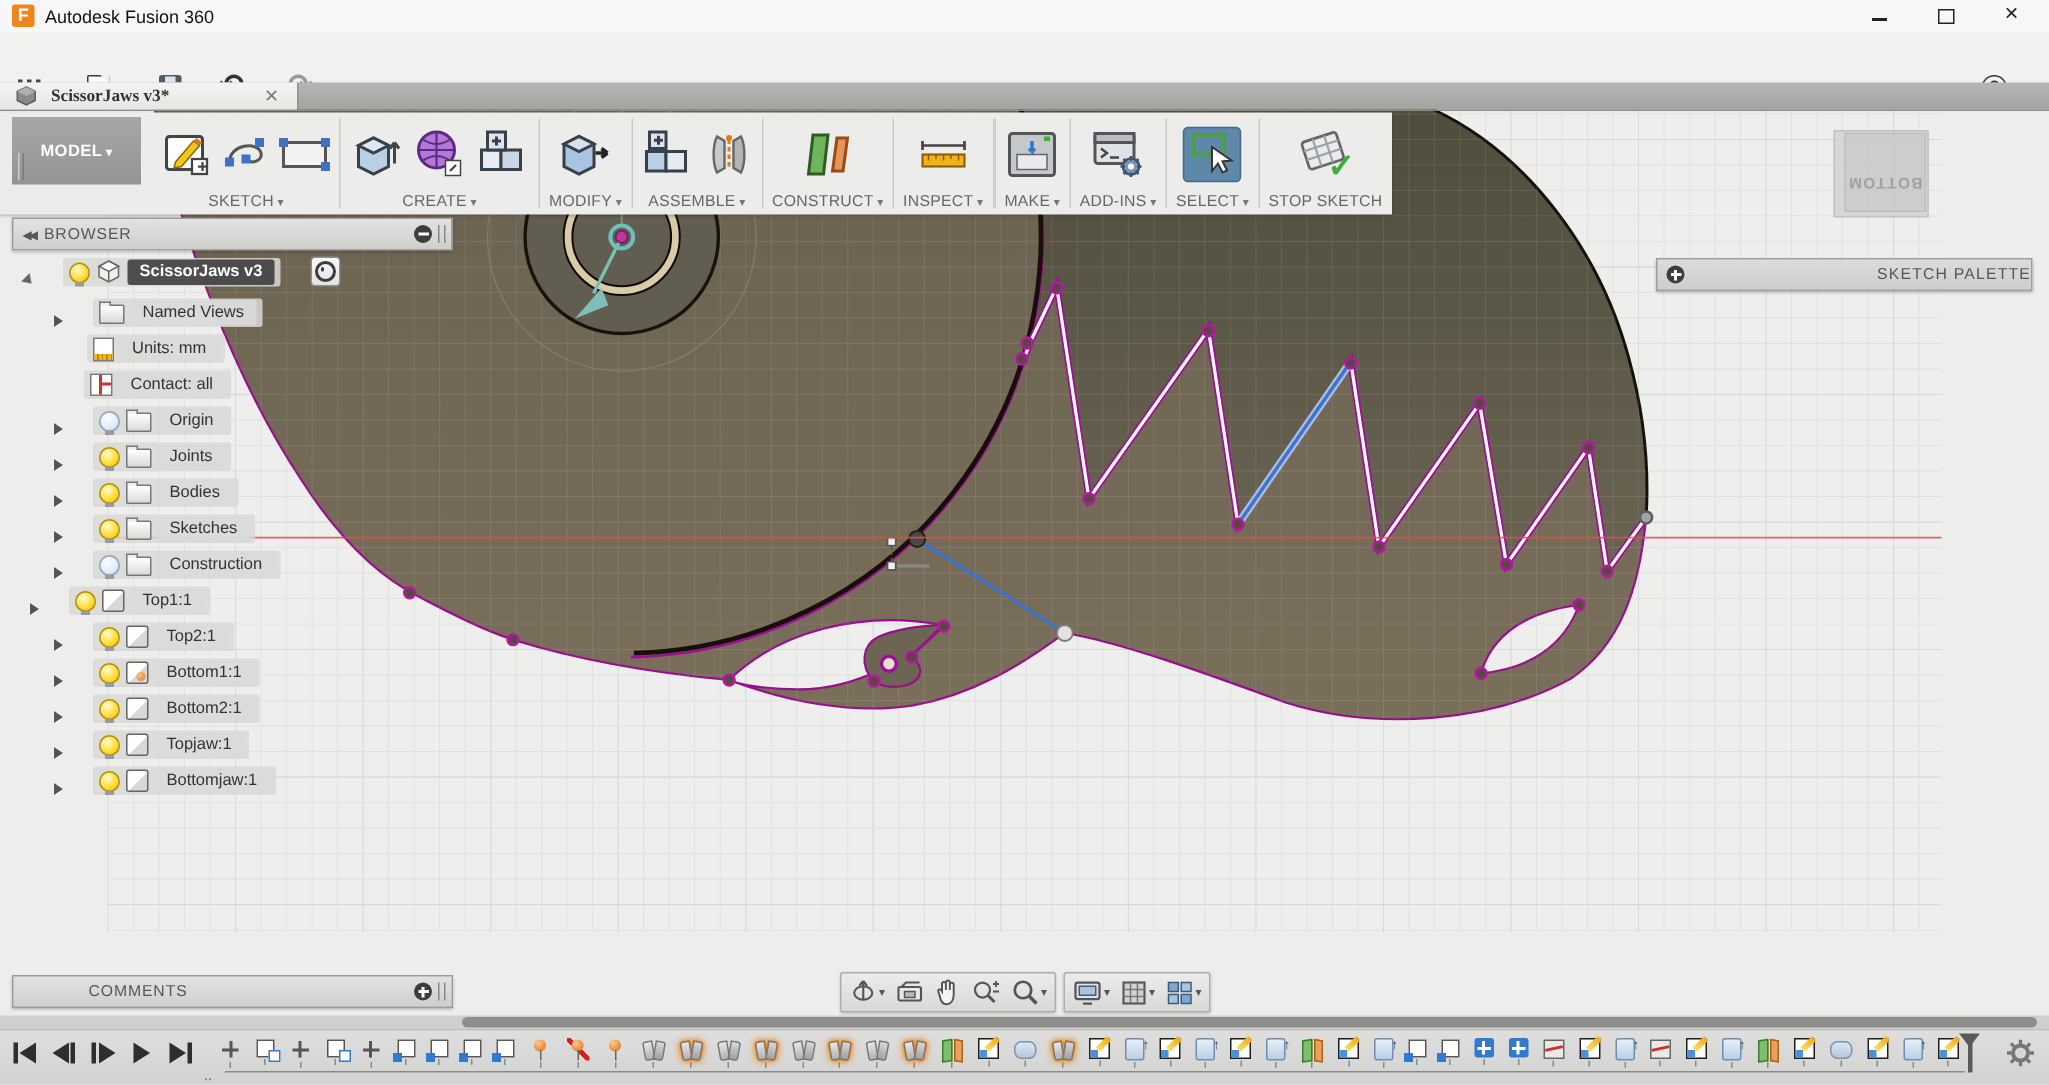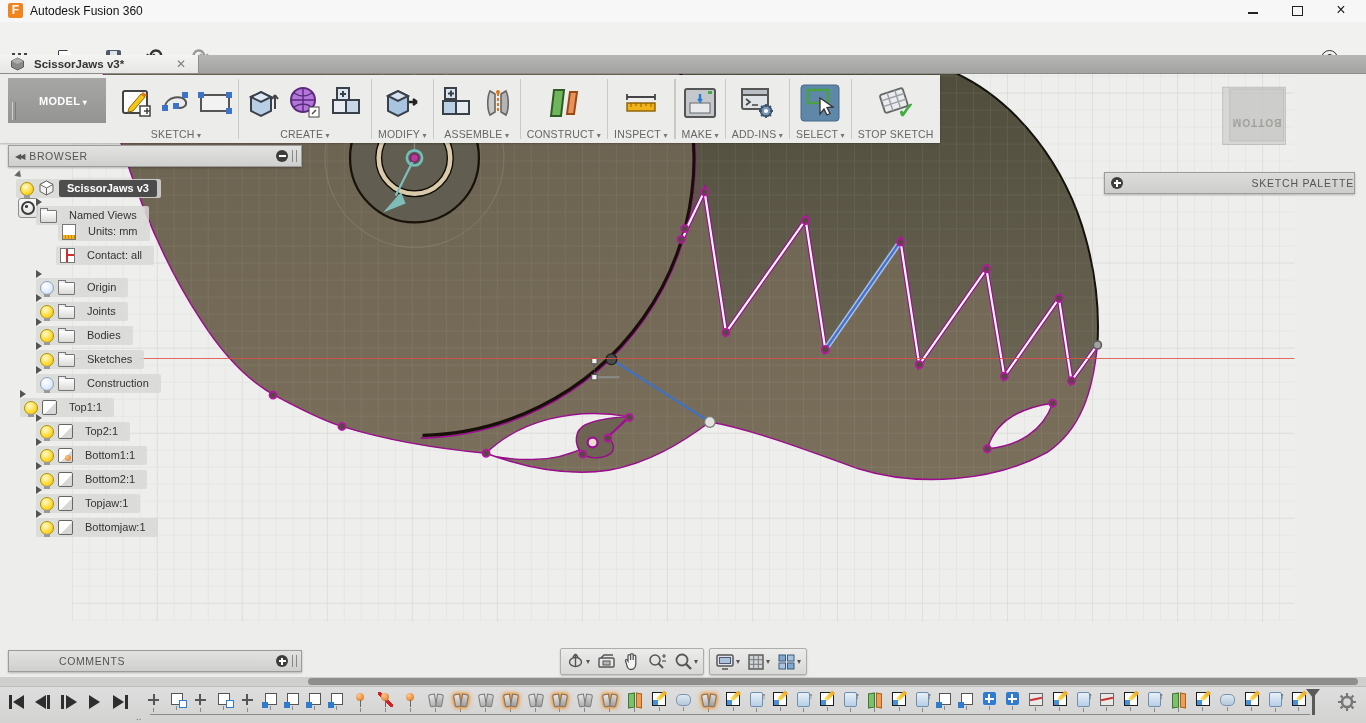--- a/index.html
+++ b/index.html
@@ -33,7 +33,7 @@
      font-size:11px;font-weight:bold;text-align:center;line-height:15px;color:#333;position:absolute;}
   
   .tabbar{left:0;top:55px;width:1366px;height:18px;background:linear-gradient(#b6b6b5,#a3a3a2);border-bottom:1px solid #8c8c8b;}
-  .doctab{left:0;top:0;width:198px;height:18px;background:linear-gradient(#f4f4f3,#e6e6e4);border-right:1px solid #8f8f8e;}
+  .doctab{left:0;top:0;width:198px;height:18px;background:linear-gradient(#f4f4f3,#e6e6e4);border-right:1px solid #8f8f8e;font-family:Liberation Serif, serif;}
   .tabcube{left:10px;top:2px;position:absolute;}
   .tablabel{left:34px;top:3px;font-size:11.5px;font-weight:bold;color:#333;position:absolute;}
   .tabclose{left:176px;top:2px;font-size:12px;color:#7c7c7c;position:absolute;}

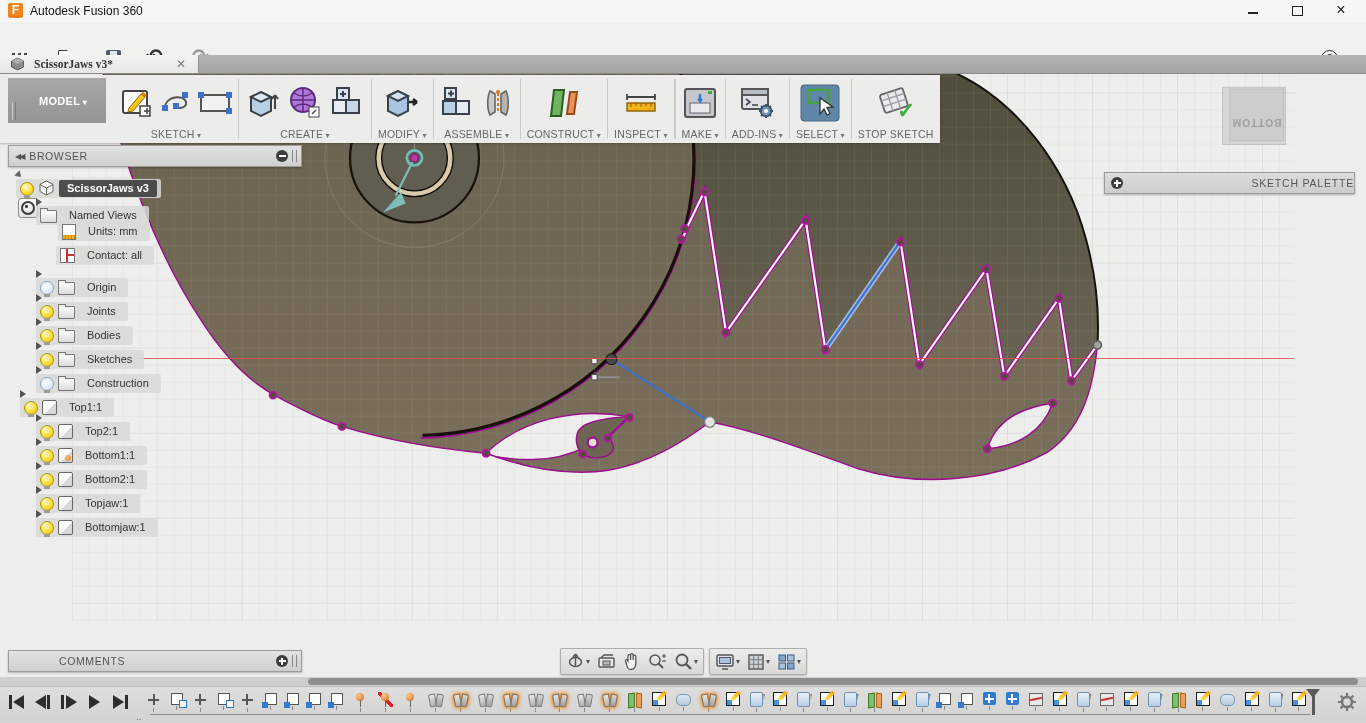--- a/index.html
+++ b/index.html
@@ -47,7 +47,7 @@
   .rlabel{font-size:10.5px;color:#666;white-space:nowrap;letter-spacing:.2px;}
   .rlabel.dd:after{content:" ▾";font-size:8px;color:#777;}
   .rsep{width:1px;background:#c9c9c8;margin:4px 0;}
-  .modelbox{width:86px;margin:3px 0 20px 8px;background:linear-gradient(#a7a7a6,#949493);display:flex;align-items:center;justify-content:center;position:relative;padding-left:12px;}
+  .modelbox{width:86px;margin:3px 0 20px 8px;background:linear-gradient(#a7a7a6,#949493);display:flex;align-items:center;justify-content:center;position:relative;}
   .modelbox span{color:#fff;font-weight:bold;font-size:11px;letter-spacing:.3px;}
   .modelbox span:after{content:" ▾";font-size:8px;}
   .modelbox .grip{position:absolute;left:4px;top:24px;width:2px;height:18px;border-left:1px solid #cfcfcf;border-right:1px solid #7d7d7d;}

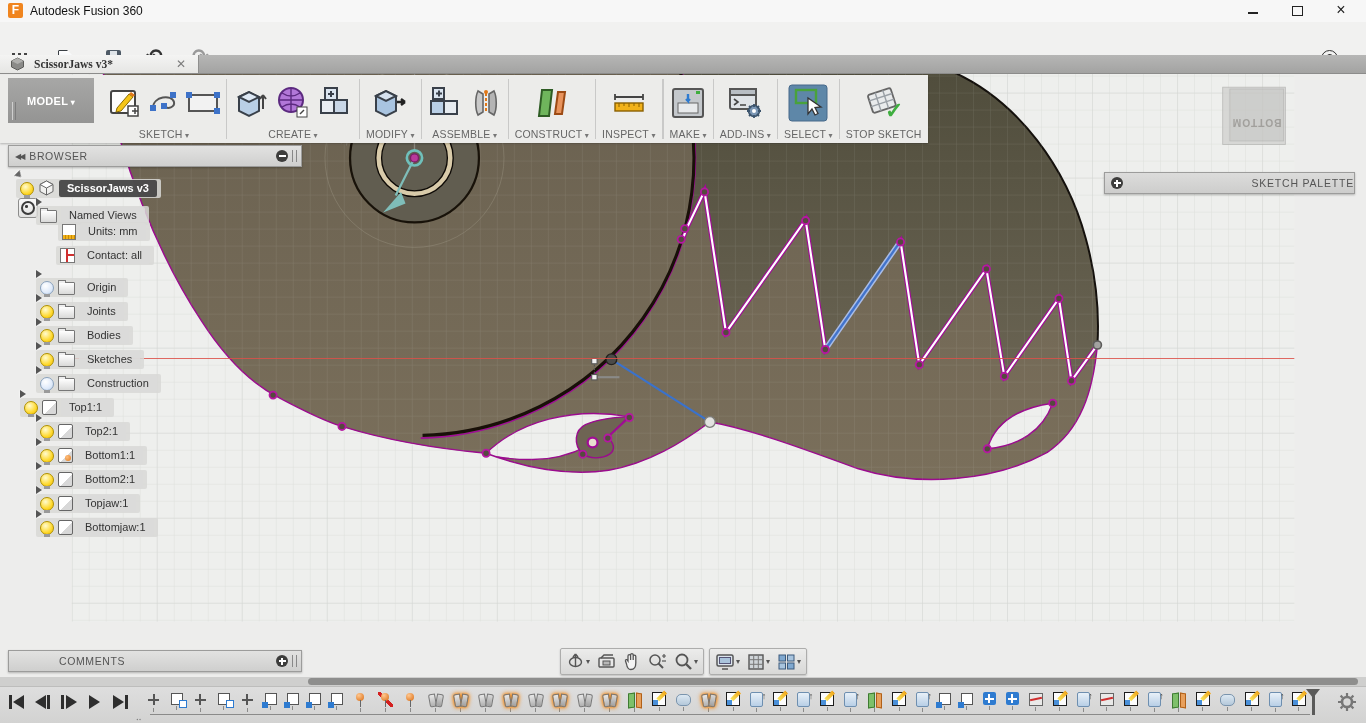--- a/index.html
+++ b/index.html
@@ -67,7 +67,7 @@
   .palettebar{left:1104px;top:172px;width:249px;background:linear-gradient(#dcdcdb,#cdcdcc);text-align:right;}
   .palettebar .pb-title{letter-spacing:.8px;}
   
-  .brow{position:absolute;left:14px;height:20px;display:flex;align-items:flex-start;gap:0;flex-direction:column;}
+  .brow{position:absolute;left:14px;height:20px;display:flex;align-items:flex-end;gap:18px;}
   .exp{width:0;height:0;border-top:4.5px solid transparent;border-bottom:4.5px solid transparent;border-left:6.5px solid #555;
        filter:drop-shadow(0 0 1px #fff);margin-right:2px;}
   .exp.open{transform:rotate(45deg);border-left-color:#666;}

